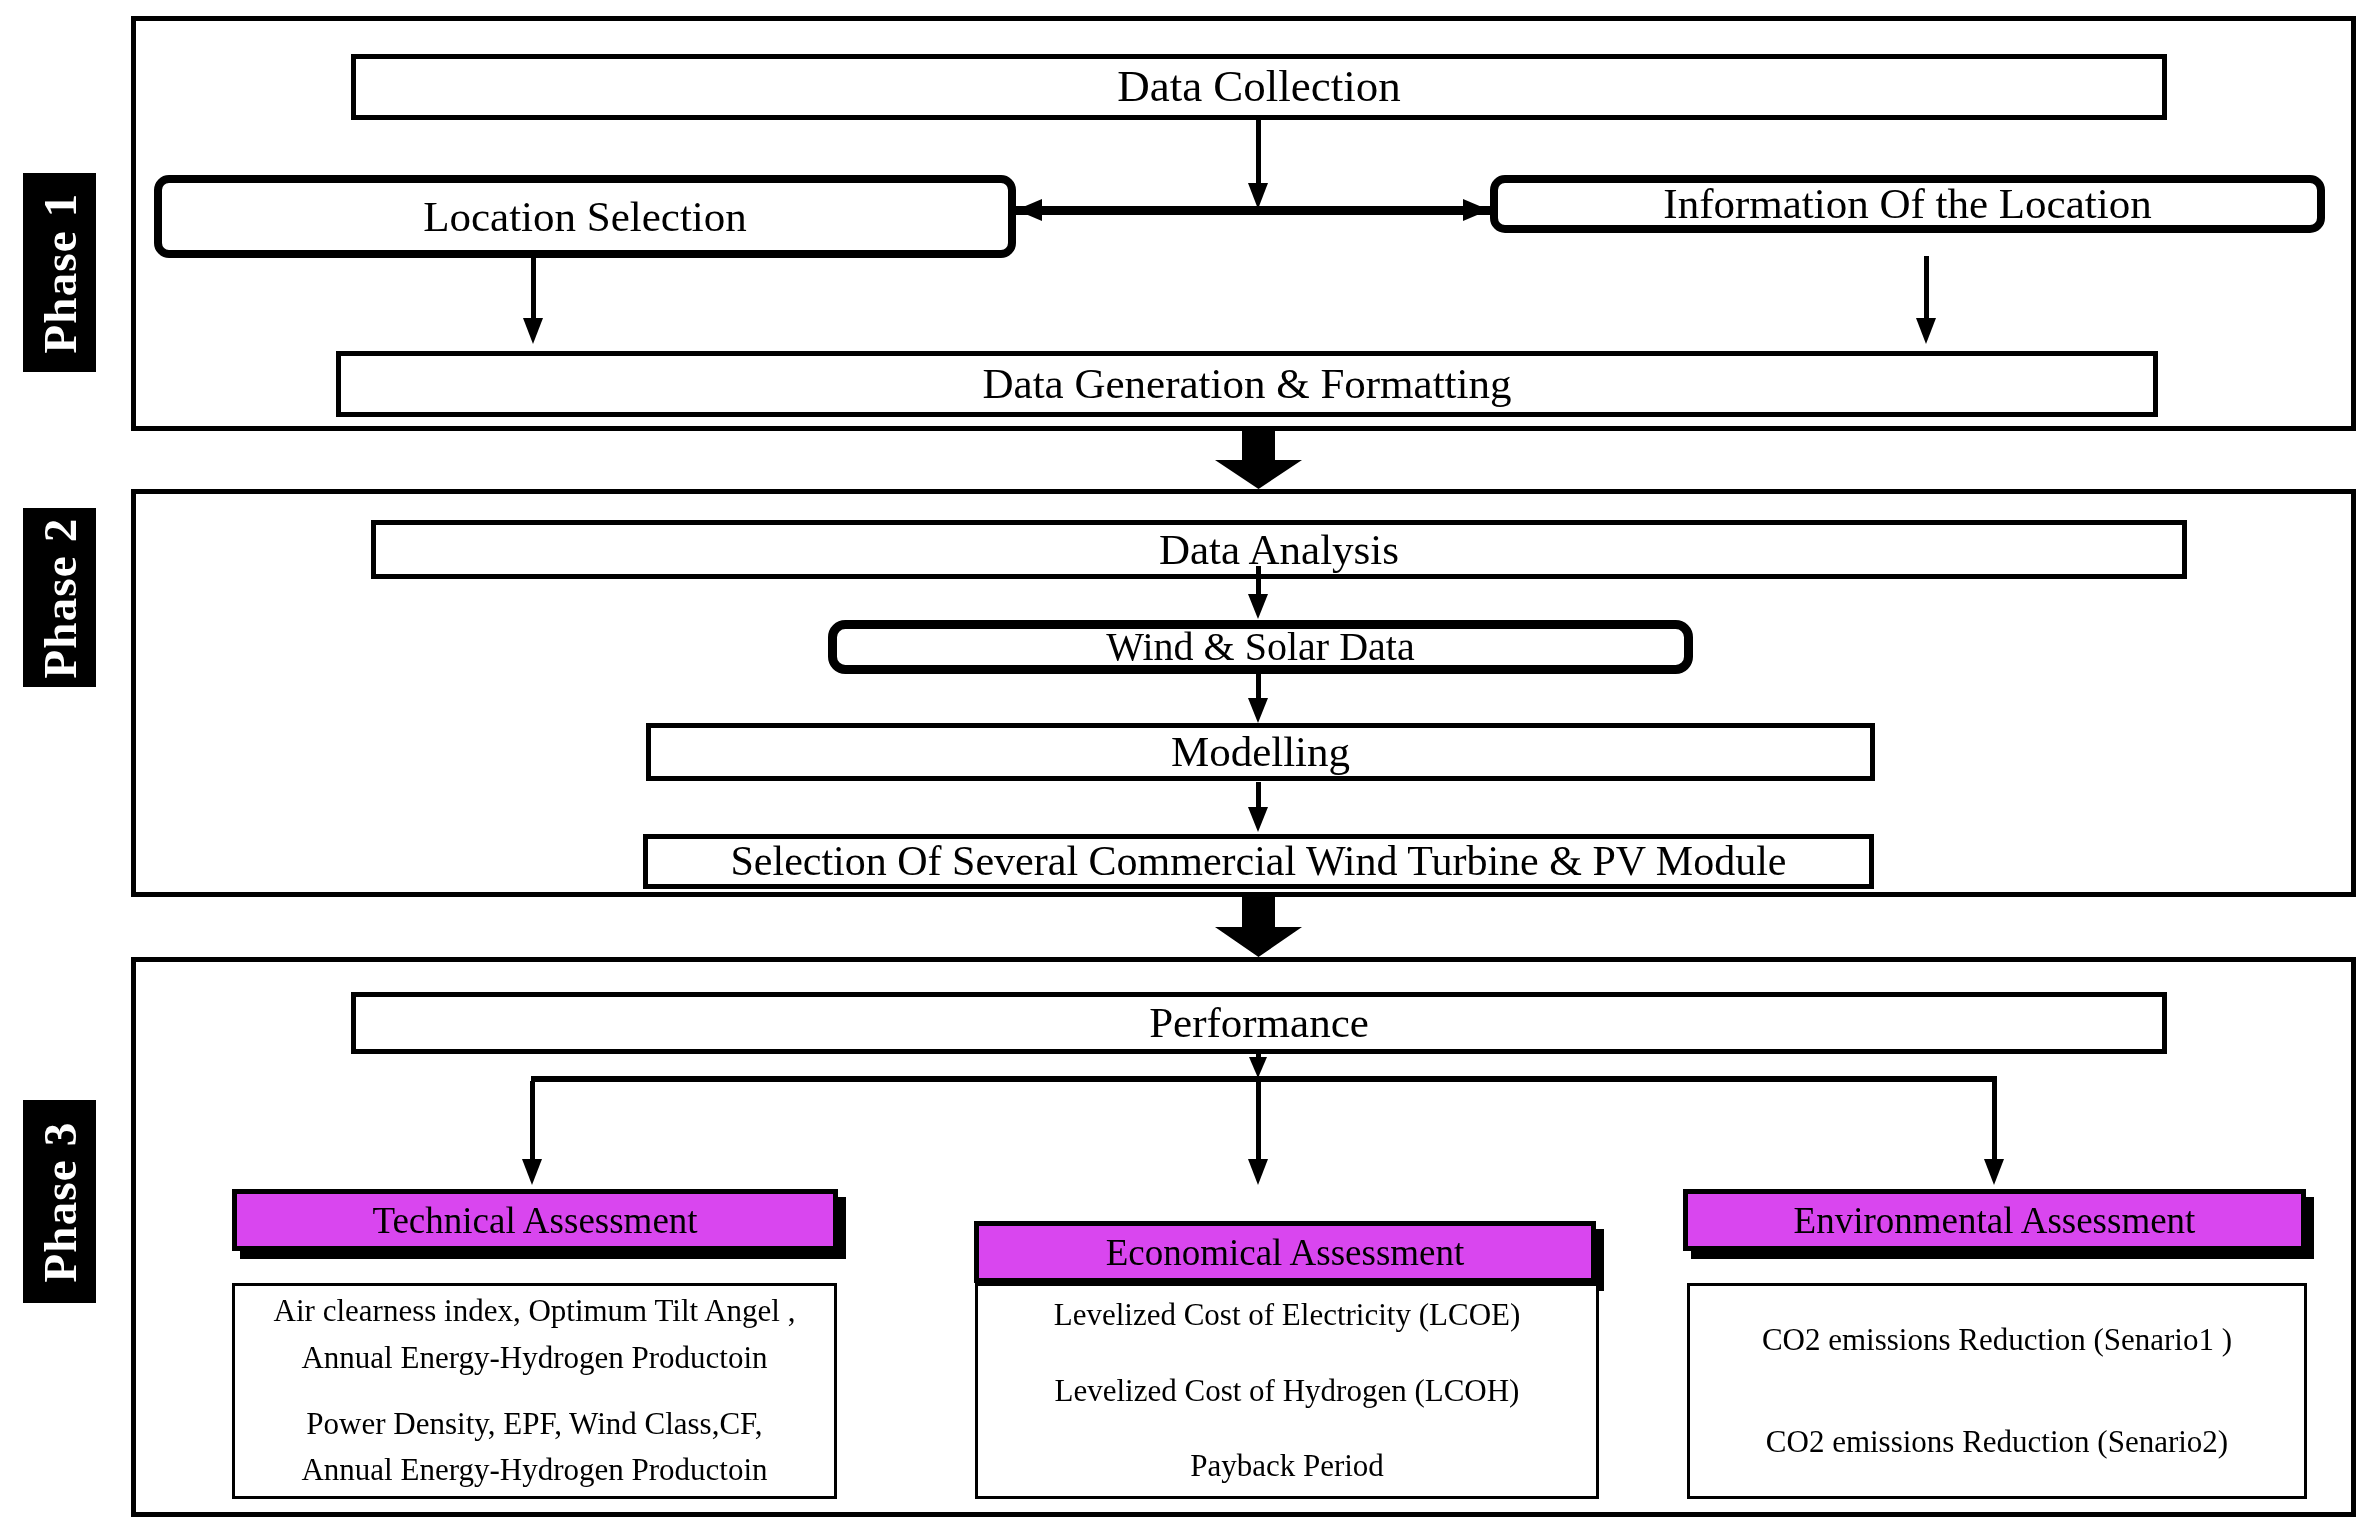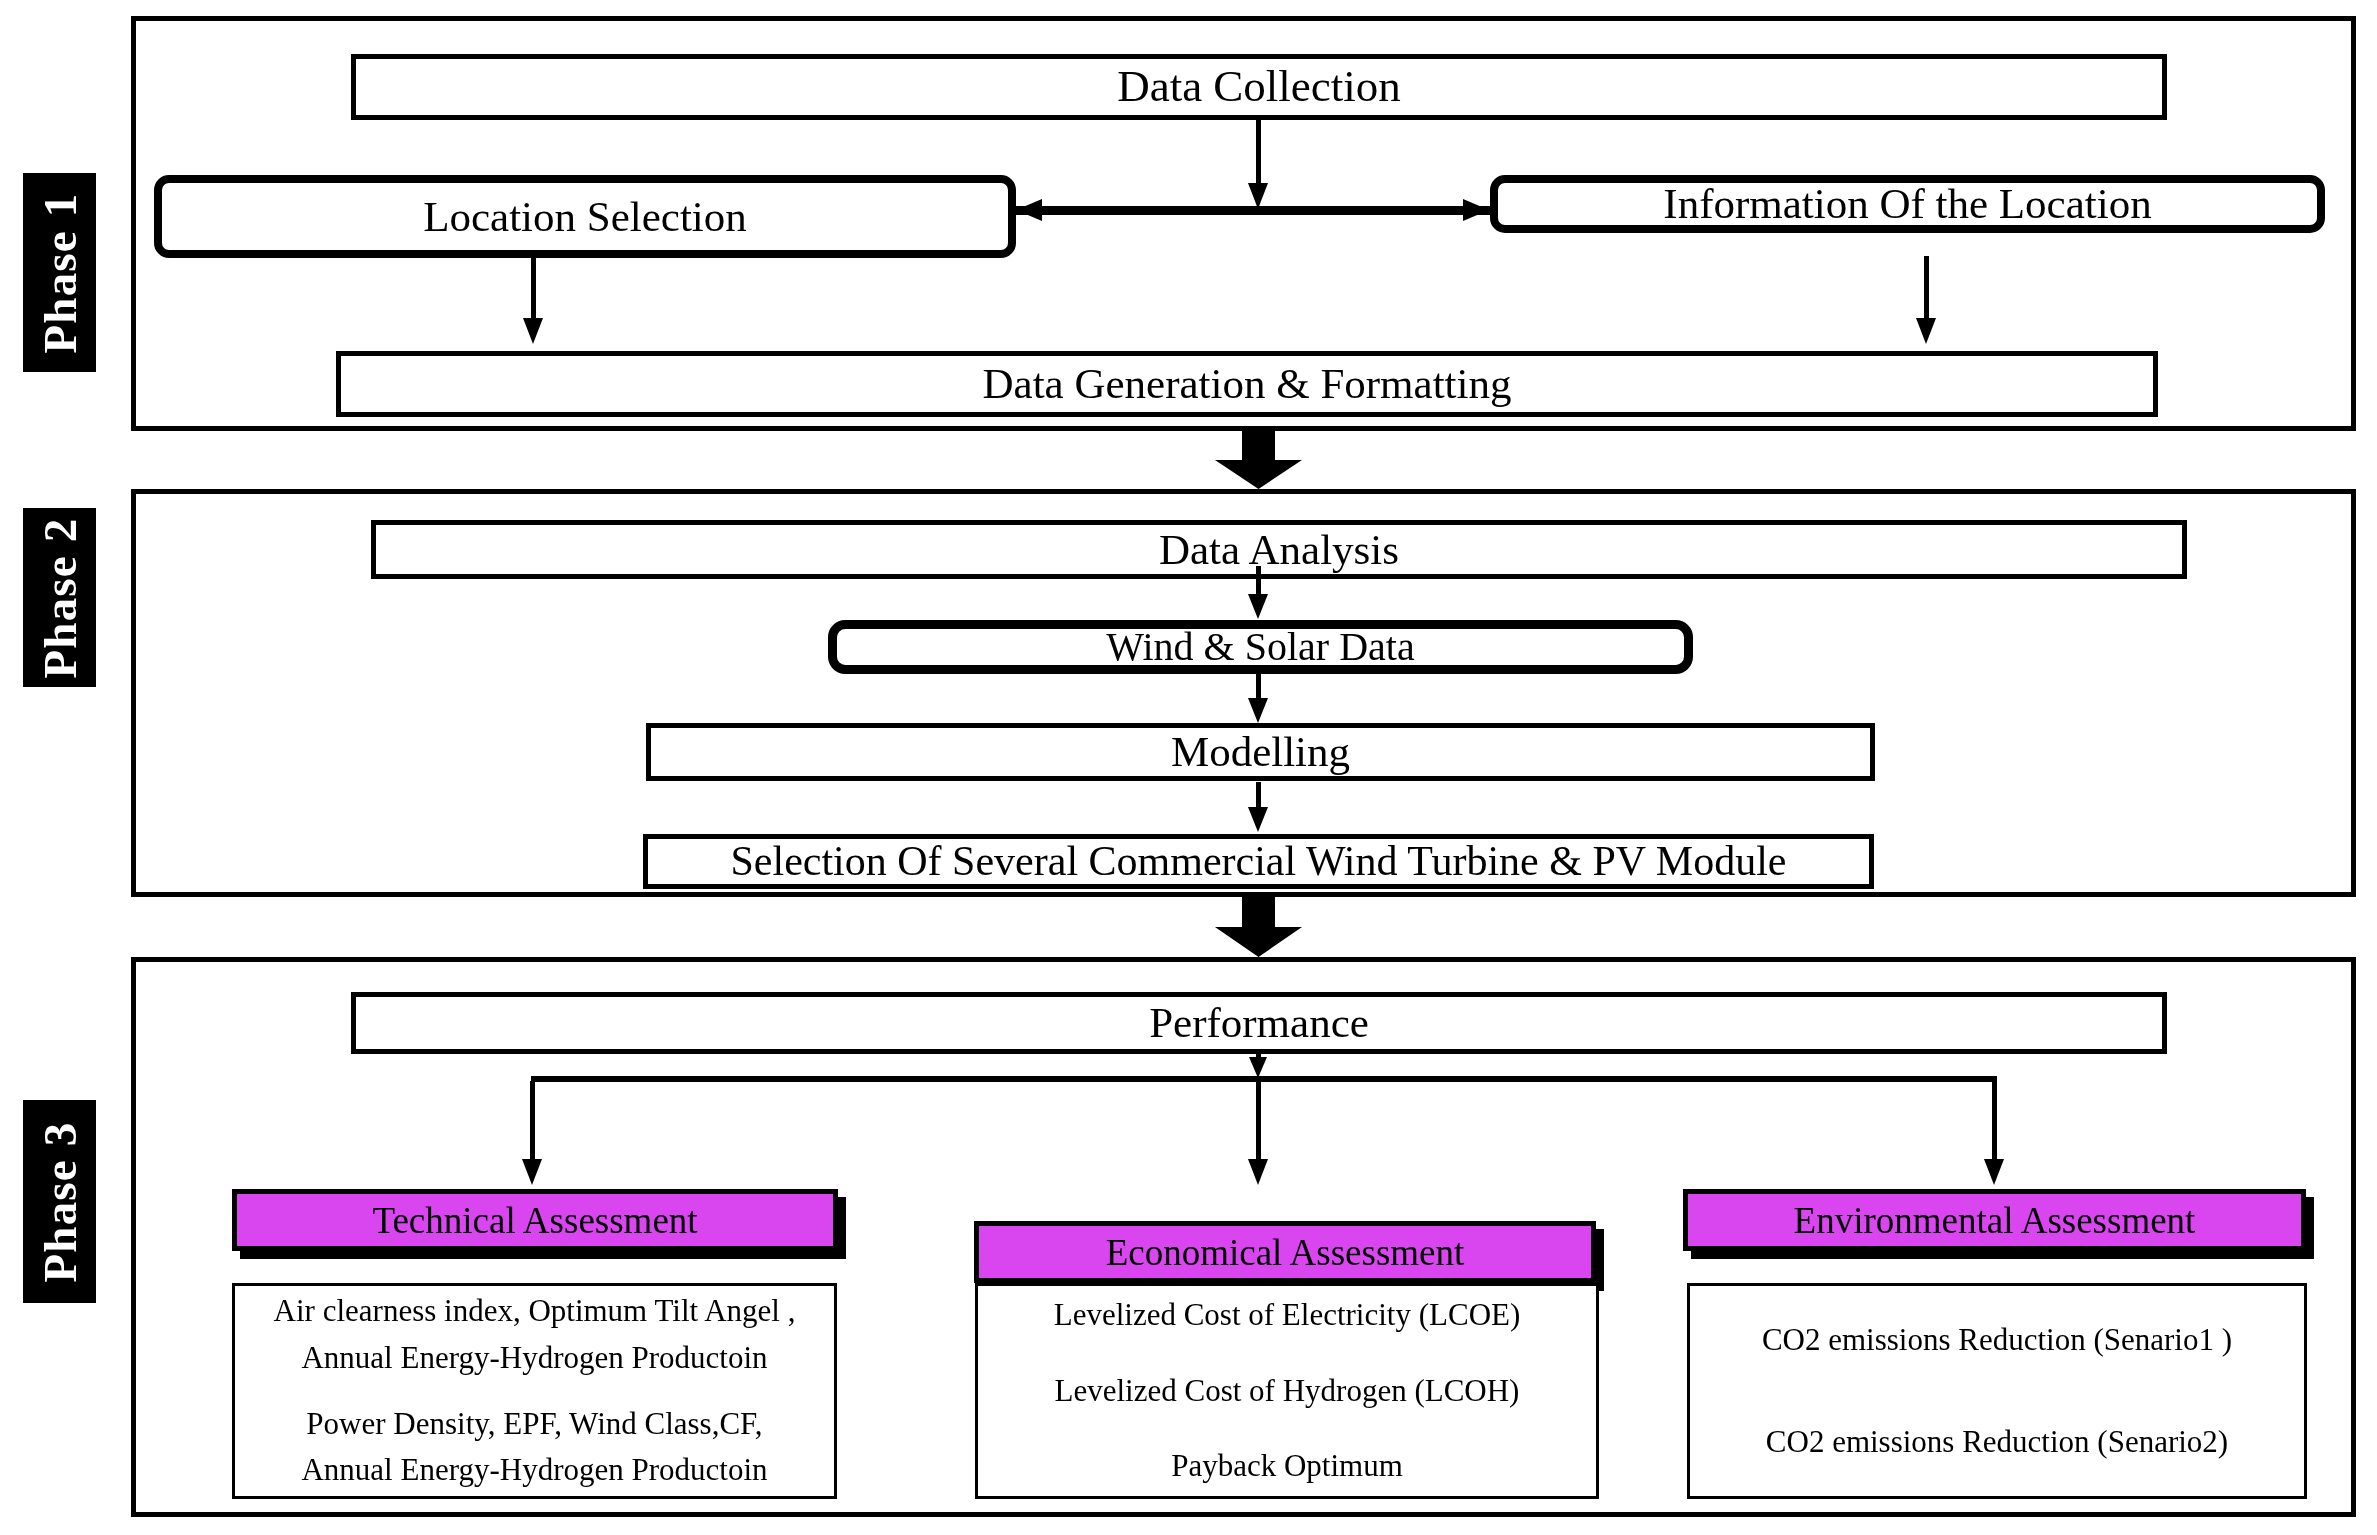--- a/index.html
+++ b/index.html
@@ -145,7 +145,7 @@
   <div class="abs detail spread3" style="left:975px;top:1283px;width:624px;height:216px;">
     <div class="line">Levelized Cost of Electricity (LCOE)</div>
     <div class="line">Levelized Cost of Hydrogen (LCOH)</div>
-    <div class="line">Payback Optimum</div>
+    <div class="line">Payback Period</div>
   </div>
 
   <div class="abs detail spread2" style="left:1687px;top:1283px;width:620px;height:216px;">

